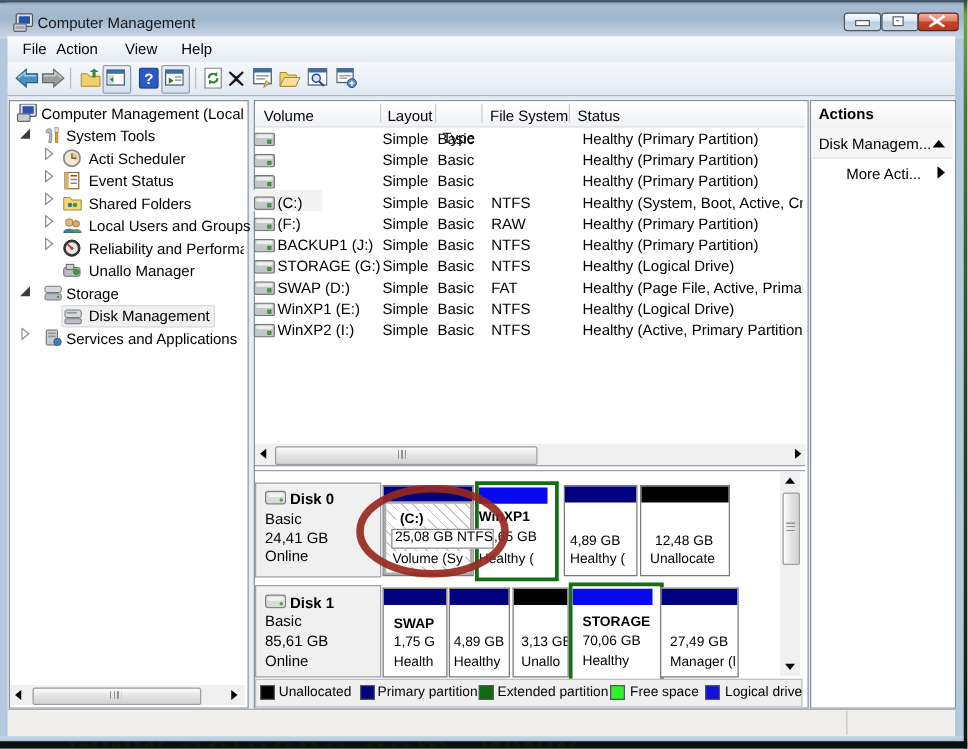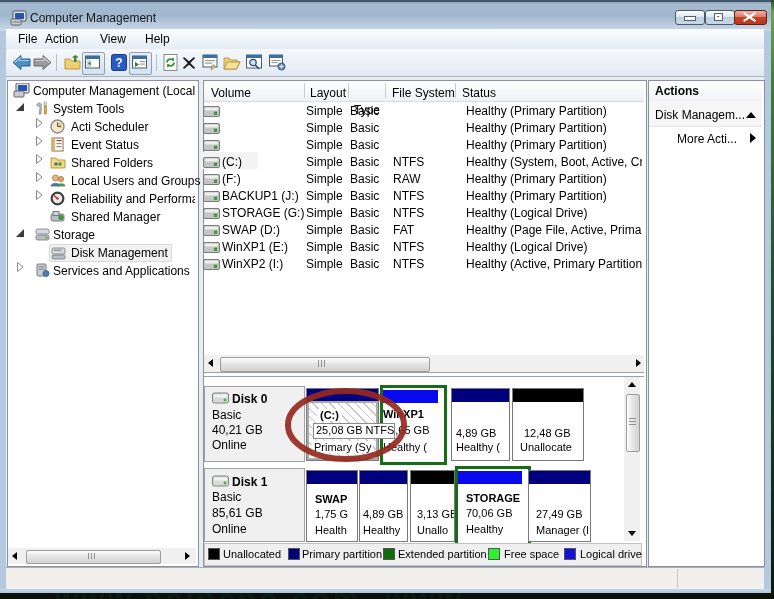--- a/index.html
+++ b/index.html
@@ -225,7 +225,7 @@
       <rect x="3" y="2.5" width="6" height="4" fill="#cfd4d9" stroke="#666" stroke-width="0.8"></rect>
       <circle cx="11" cy="8.5" r="2.2" fill="#3aa03a" stroke="#2a702a" stroke-width="0.6"></circle>
     </svg>
-    <div class="txt" style="left:71px;top:210px">Shared Manager</div>
+    <div class="txt" style="left:71px;top:210px">Unallo Manager</div>
 
     <svg class="abs" style="left:16px;top:229px" width="9" height="9" viewBox="0 0 9 9">
         <polygon points="8,0 8,8 0,8" fill="#3c3c3c"></polygon>

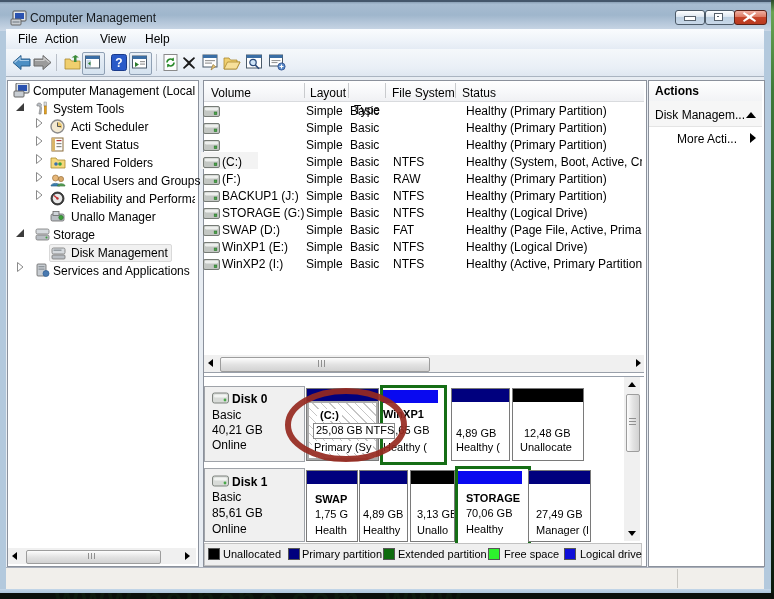--- a/index.html
+++ b/index.html
@@ -398,7 +398,7 @@
     </svg>
     <div class="txt b" style="left:232px;top:392px">Disk 0</div>
     <div class="txt" style="left:212px;top:408px">Basic</div>
-    <div class="txt" style="left:212px;top:423px">40,21 GB</div>
+    <div class="txt" style="left:212px;top:423px">24,41 GB</div>
     <div class="txt" style="left:212px;top:438px">Online</div>
 
     <div class="cell" style="left:306px;top:388px;width:71px;height:71px">

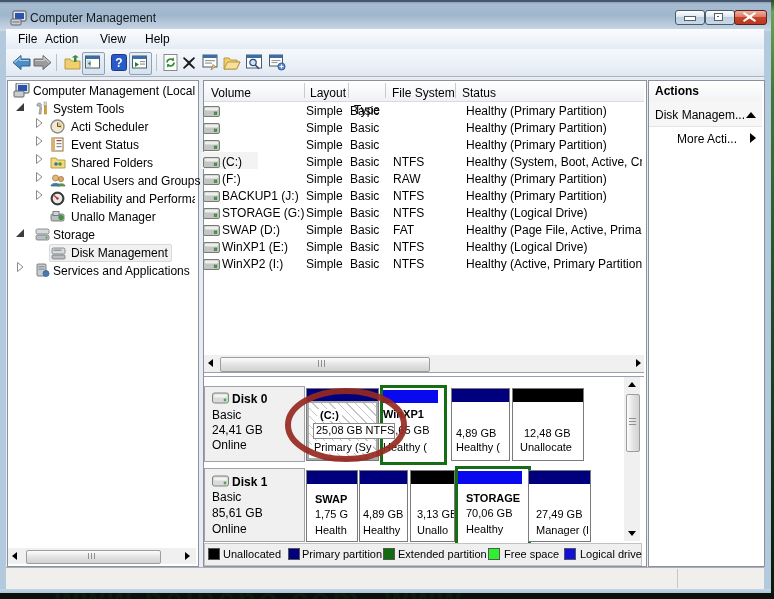--- a/index.html
+++ b/index.html
@@ -405,7 +405,7 @@
       <div class="bar navy"></div>
       <div class="abs" style="left:0;top:12px;right:0;bottom:0;border:2px solid #aaaaaa;background:repeating-linear-gradient(45deg,#ffffff 0,#ffffff 5px,#c6c6c6 5px,#c6c6c6 6px)"></div>
       <div class="ct b" style="left:10px;top:20px;background:#fff;padding:0 3px">(C:)</div>
-      <div class="ct" style="left:5px;top:52px;background:#fff;padding:0 2px">Primary (Sy</div>
+      <div class="ct" style="left:5px;top:52px;background:#fff;padding:0 2px">Volume (Sy</div>
     </div>
 
     <div class="greenbox" style="left:380px;top:385px;width:61px;height:74px;background:#fff">

